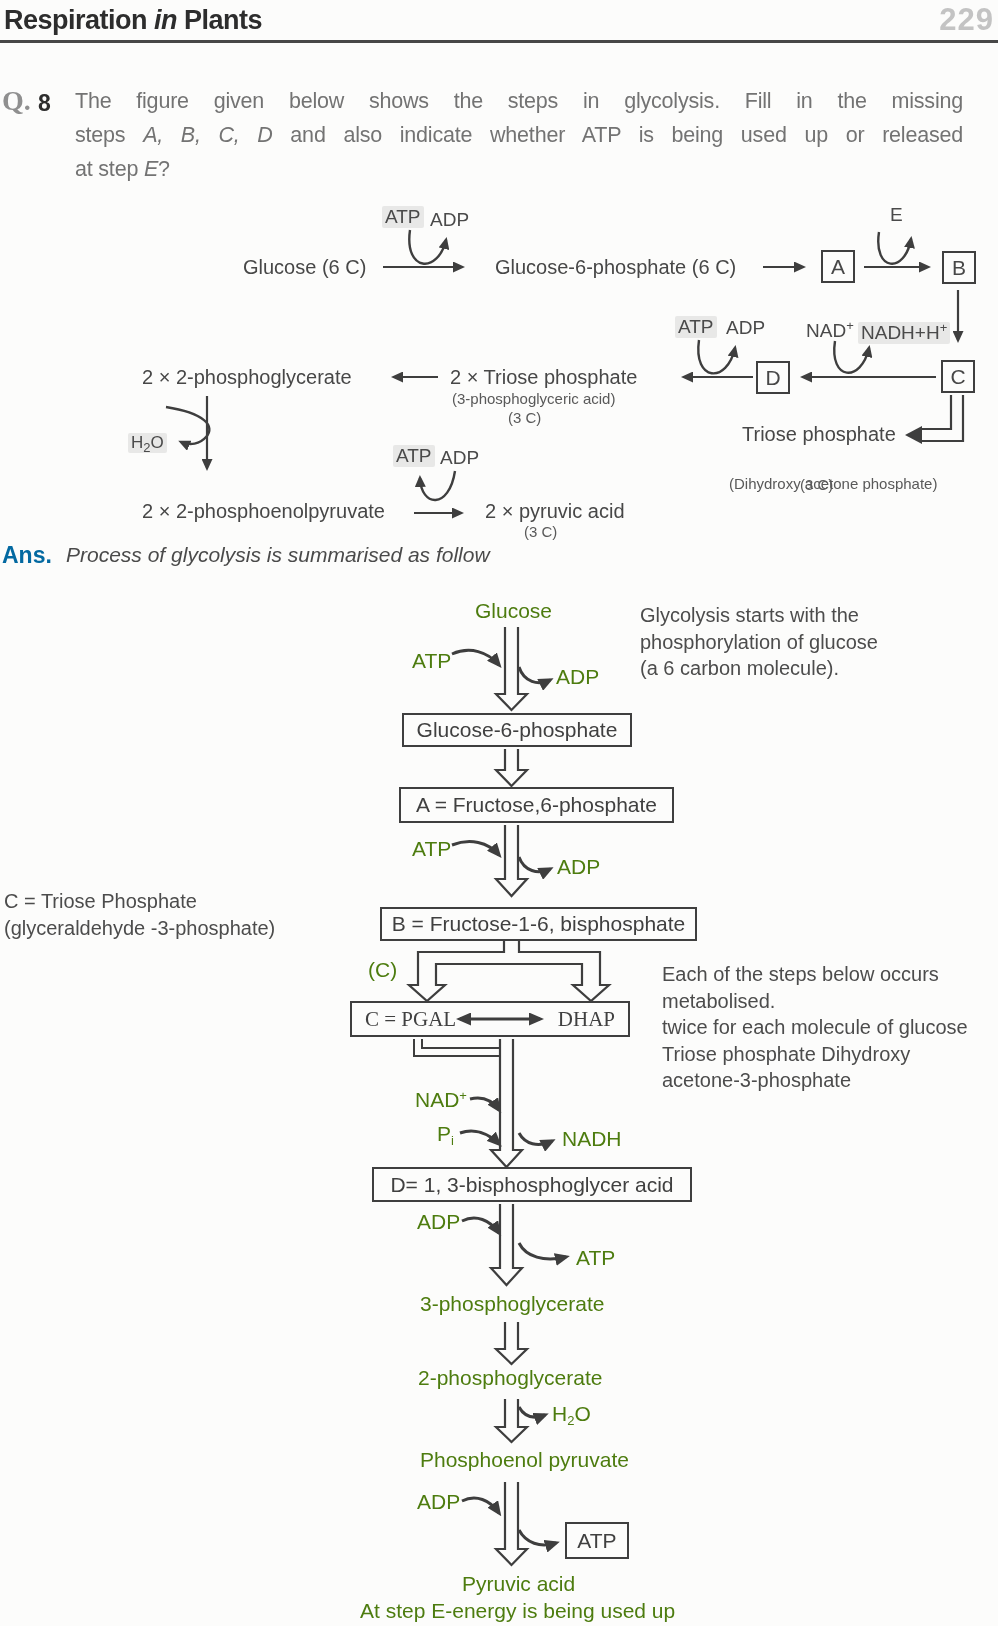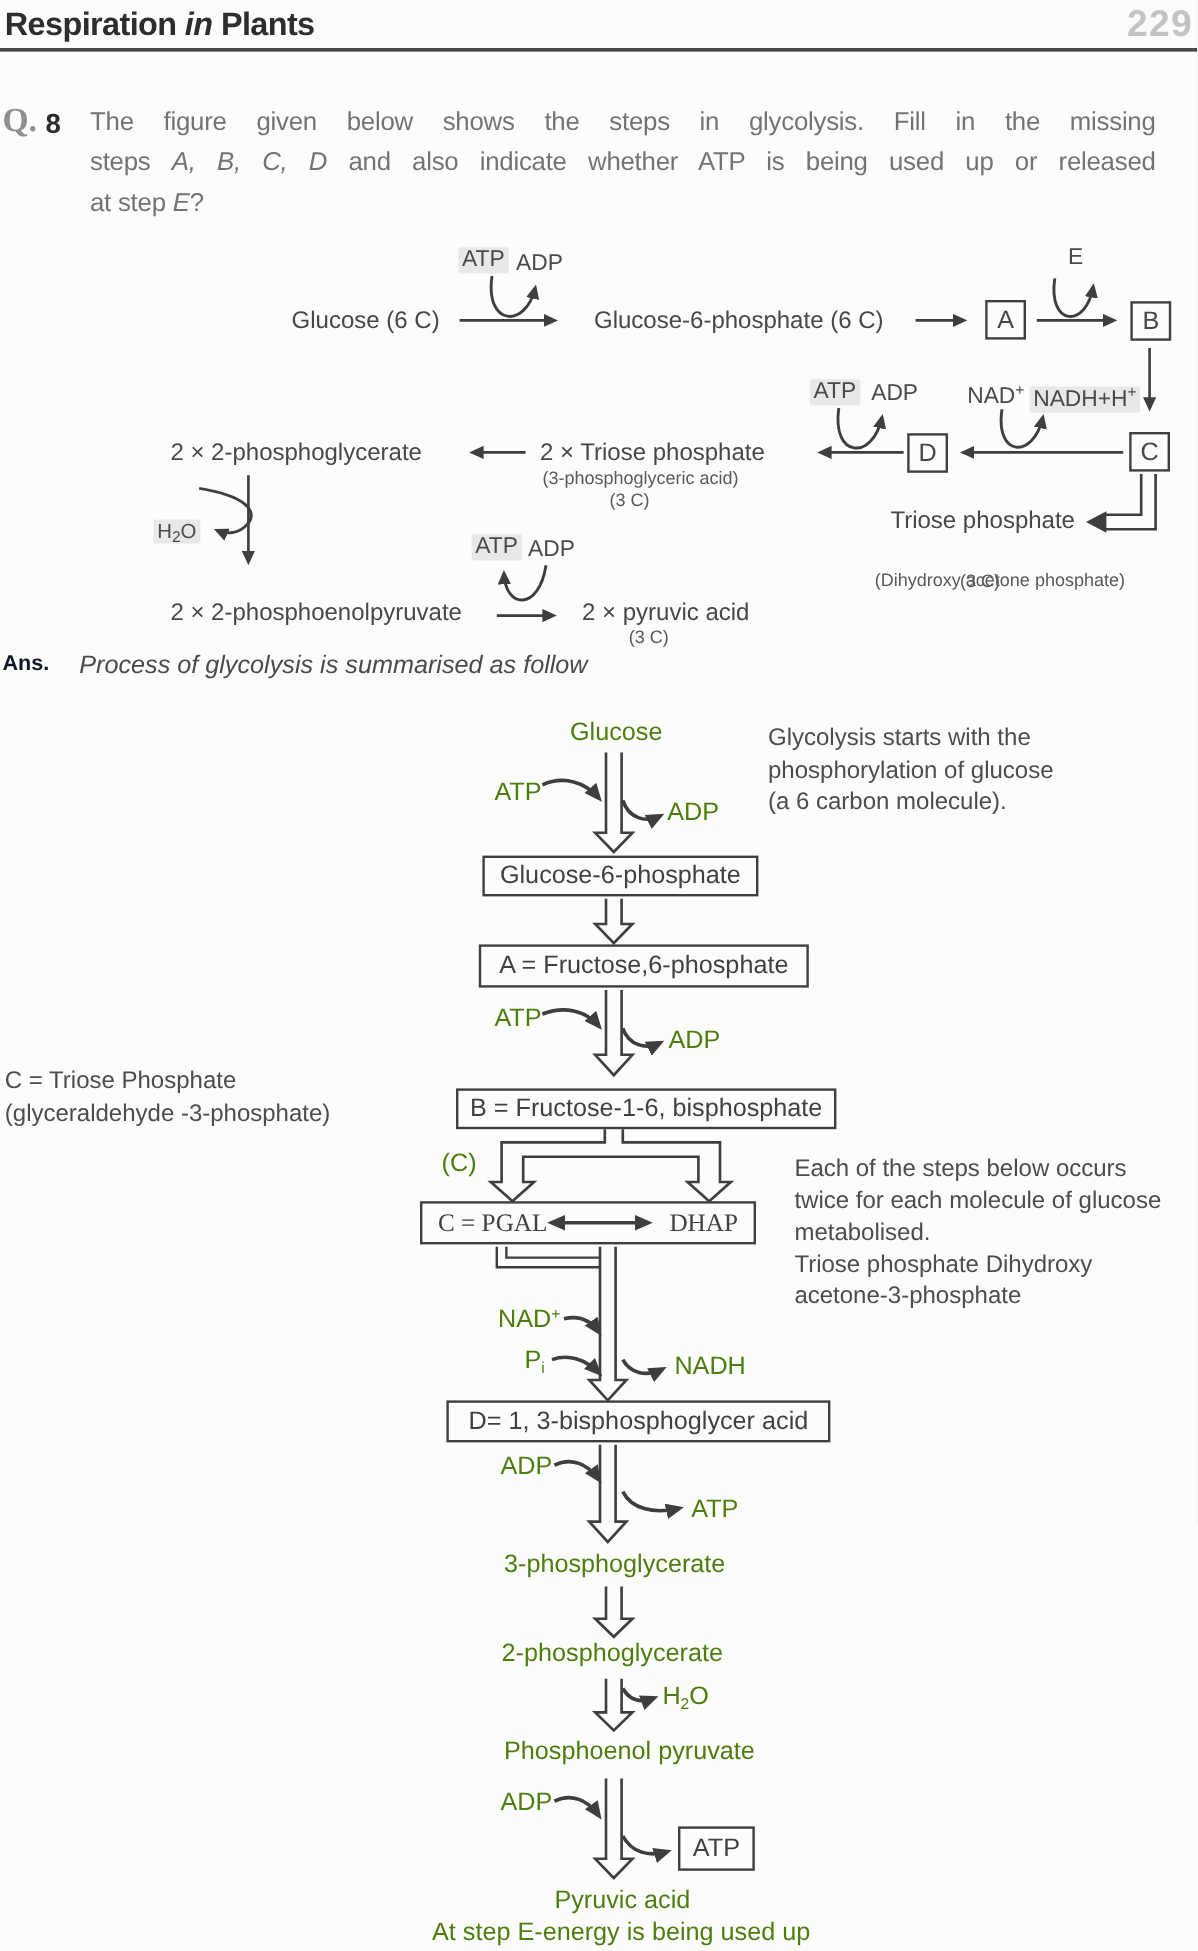--- a/index.html
+++ b/index.html
@@ -29,7 +29,7 @@
   .bx{width:34px;height:33px;border:2px solid #3f3f3f;display:flex;align-items:center;justify-content:center;
       font-size:21px;color:#474747;background:transparent;box-sizing:border-box;}
   
-  .ansl{font-size:18px;font-weight:bold;color:#0f172a;}
+  .ansl{font-size:23px;font-weight:bold;color:#0369a1;}
   .intro{font-size:21px;font-style:italic;color:#4a4a4a;white-space:nowrap;}
   .fbox{border:2px solid #3f3f3f;display:flex;align-items:center;justify-content:center;
         font-size:21px;color:#404040;white-space:nowrap;background:transparent;box-sizing:border-box;}

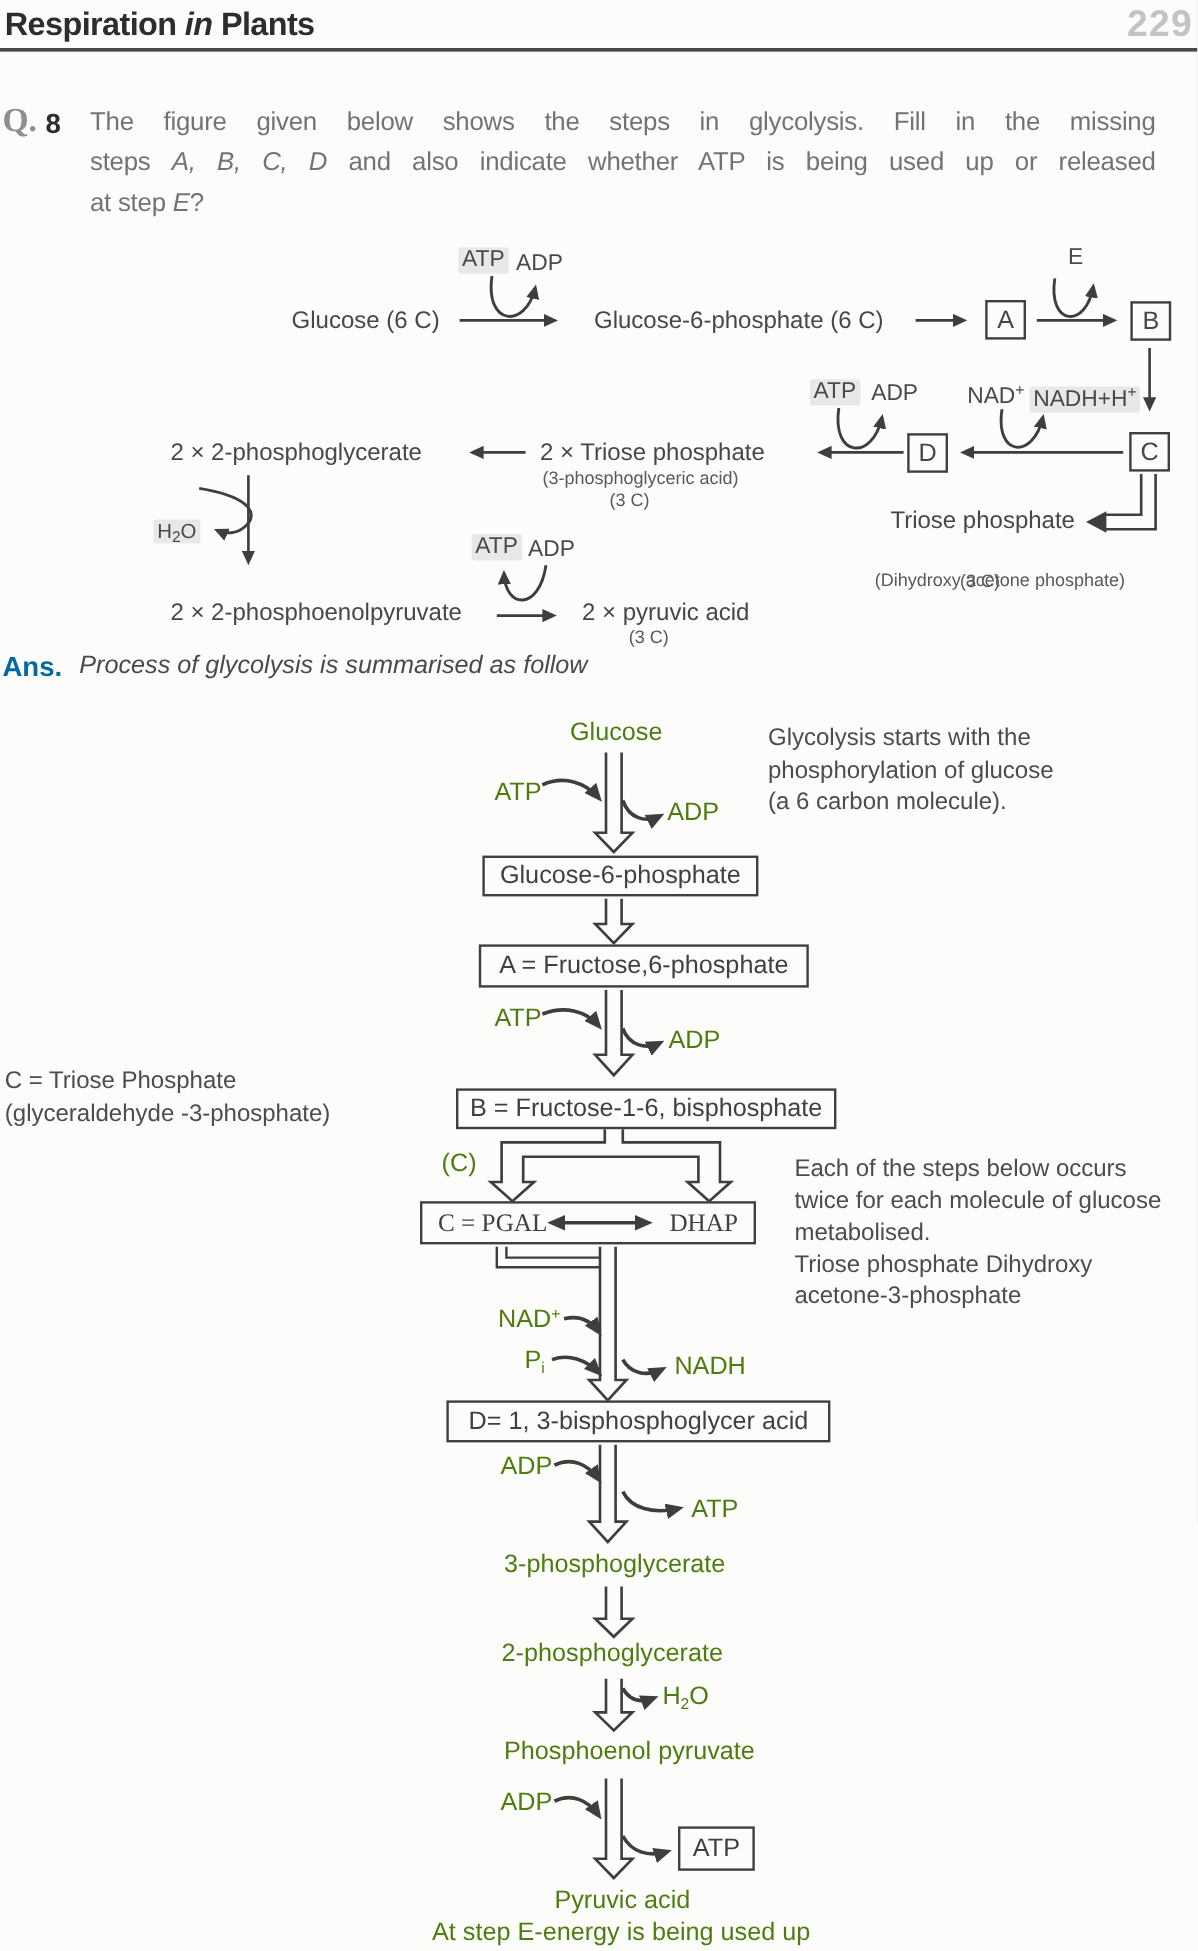--- a/index.html
+++ b/index.html
@@ -194,8 +194,8 @@
 
   <div class="abs z2 note" style="left:662px;top:961px;">
     <div>Each of the steps below occurs</div>
+    <div>metabolised.</div>
     <div>twice for each molecule of glucose</div>
-    <div>metabolised.</div>
     <div>Triose phosphate Dihydroxy</div>
     <div>acetone-3-phosphate</div>
   </div>

